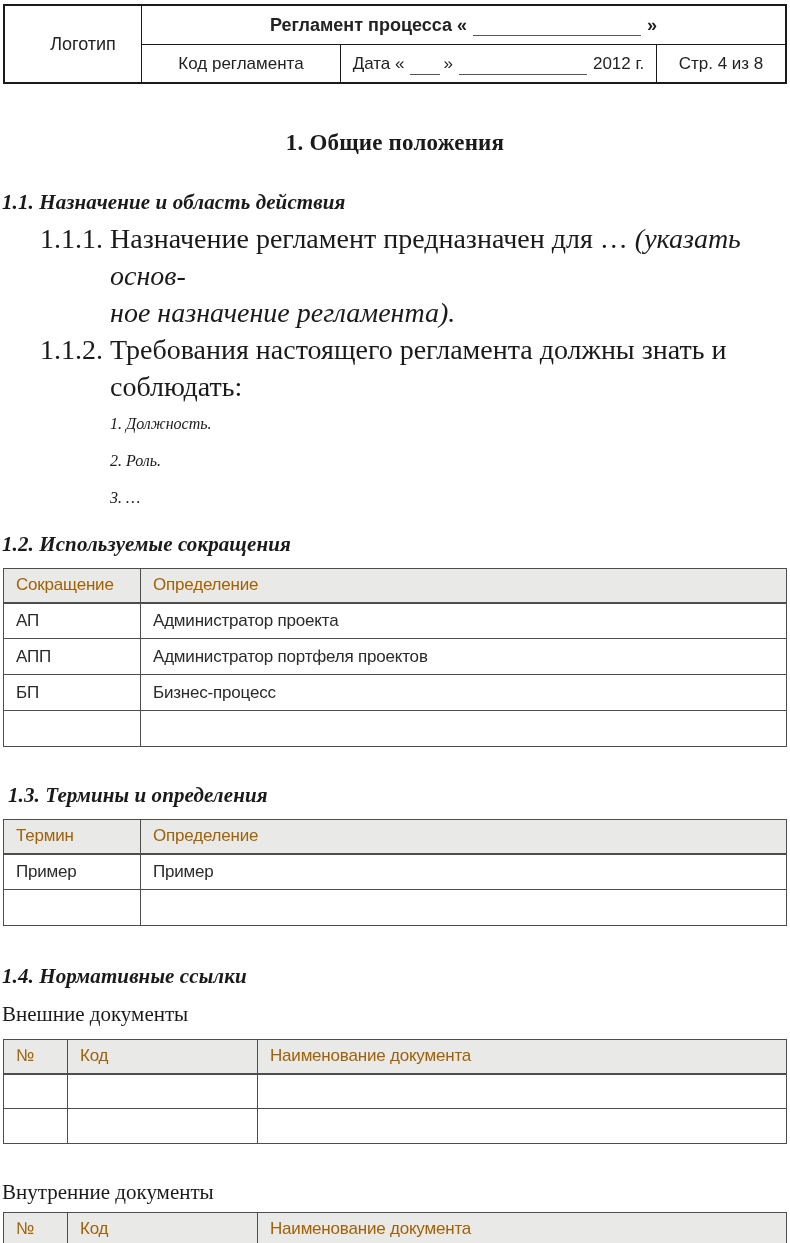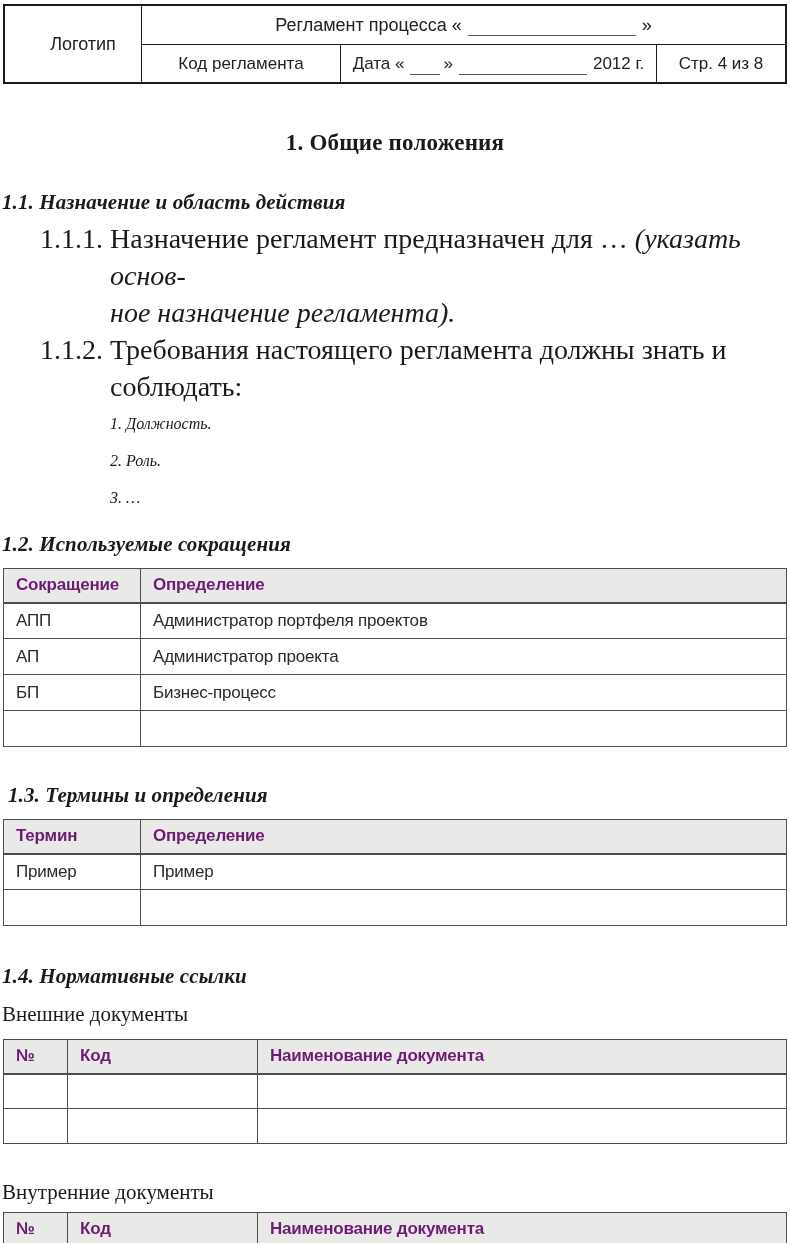--- a/index.html
+++ b/index.html
@@ -28,7 +28,7 @@
   }
   .hcell { display: flex; align-items: center; justify-content: center; }
   .cell-logo   { grid-column: 1; grid-row: 1 / 3; border-right: 1px solid #1a1a1a; font-size: 18px; padding-left: 20px; }
-  .cell-title  { grid-column: 2 / 5; grid-row: 1; border-bottom: 1px solid #1a1a1a; font-weight: normal; font-size: 18px; }
+  .cell-title  { grid-column: 2 / 5; grid-row: 1; border-bottom: 1px solid #1a1a1a; font-weight: bold; font-size: 18px; }
   .cell-code   { grid-column: 2; grid-row: 2; border-right: 1px solid #1a1a1a; }
   .cell-date   { grid-column: 3; grid-row: 2; border-right: 1px solid #1a1a1a; }
   .cell-page   { grid-column: 4; grid-row: 2; }

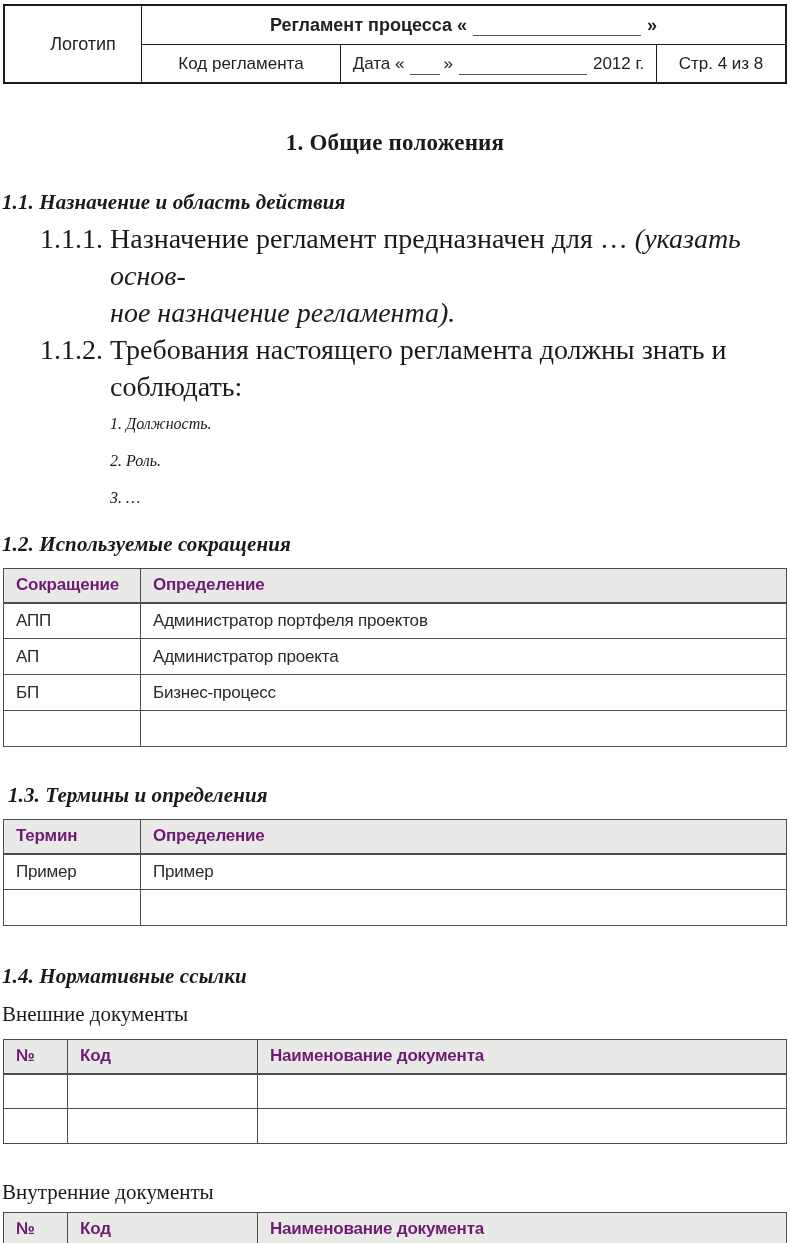--- a/index.html
+++ b/index.html
@@ -108,10 +108,10 @@
   }
   thead th {
     background: #e9e9e8;
-    font-weight: bold;
+    font-weight: normal;
     height: 34px;
     border-bottom: 2px solid #4d4d4d;
-    color: #701a75;
+    color: #a16207;
   }
   tbody td { height: 36px; background: #ffffff; }
   .doc-table tbody td { height: 35px; }

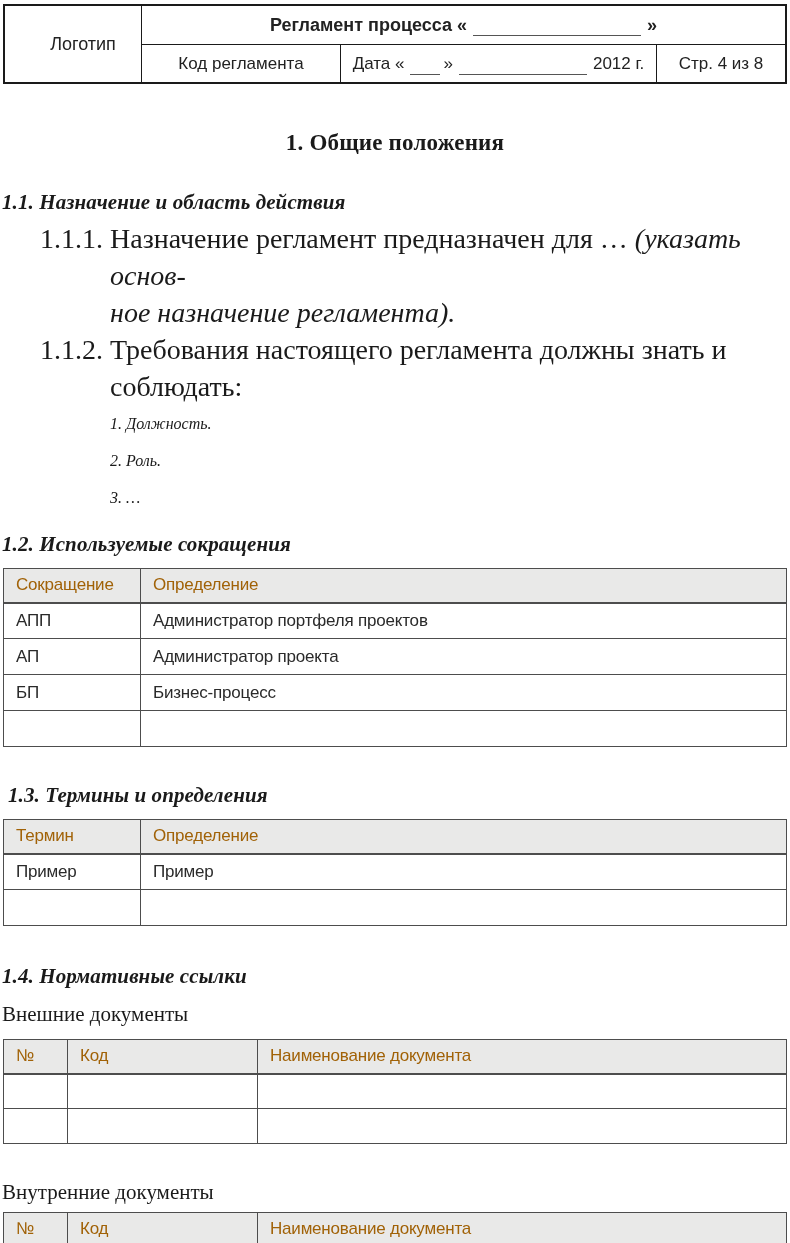--- a/index.html
+++ b/index.html
@@ -178,12 +178,12 @@
     </thead>
     <tbody>
       <tr>
+        <td>АП</td>
+        <td>Администратор проекта</td>
+      </tr>
+      <tr>
         <td>АПП</td>
         <td>Администратор портфеля проектов</td>
-      </tr>
-      <tr>
-        <td>АП</td>
-        <td>Администратор проекта</td>
       </tr>
       <tr>
         <td>БП</td>

